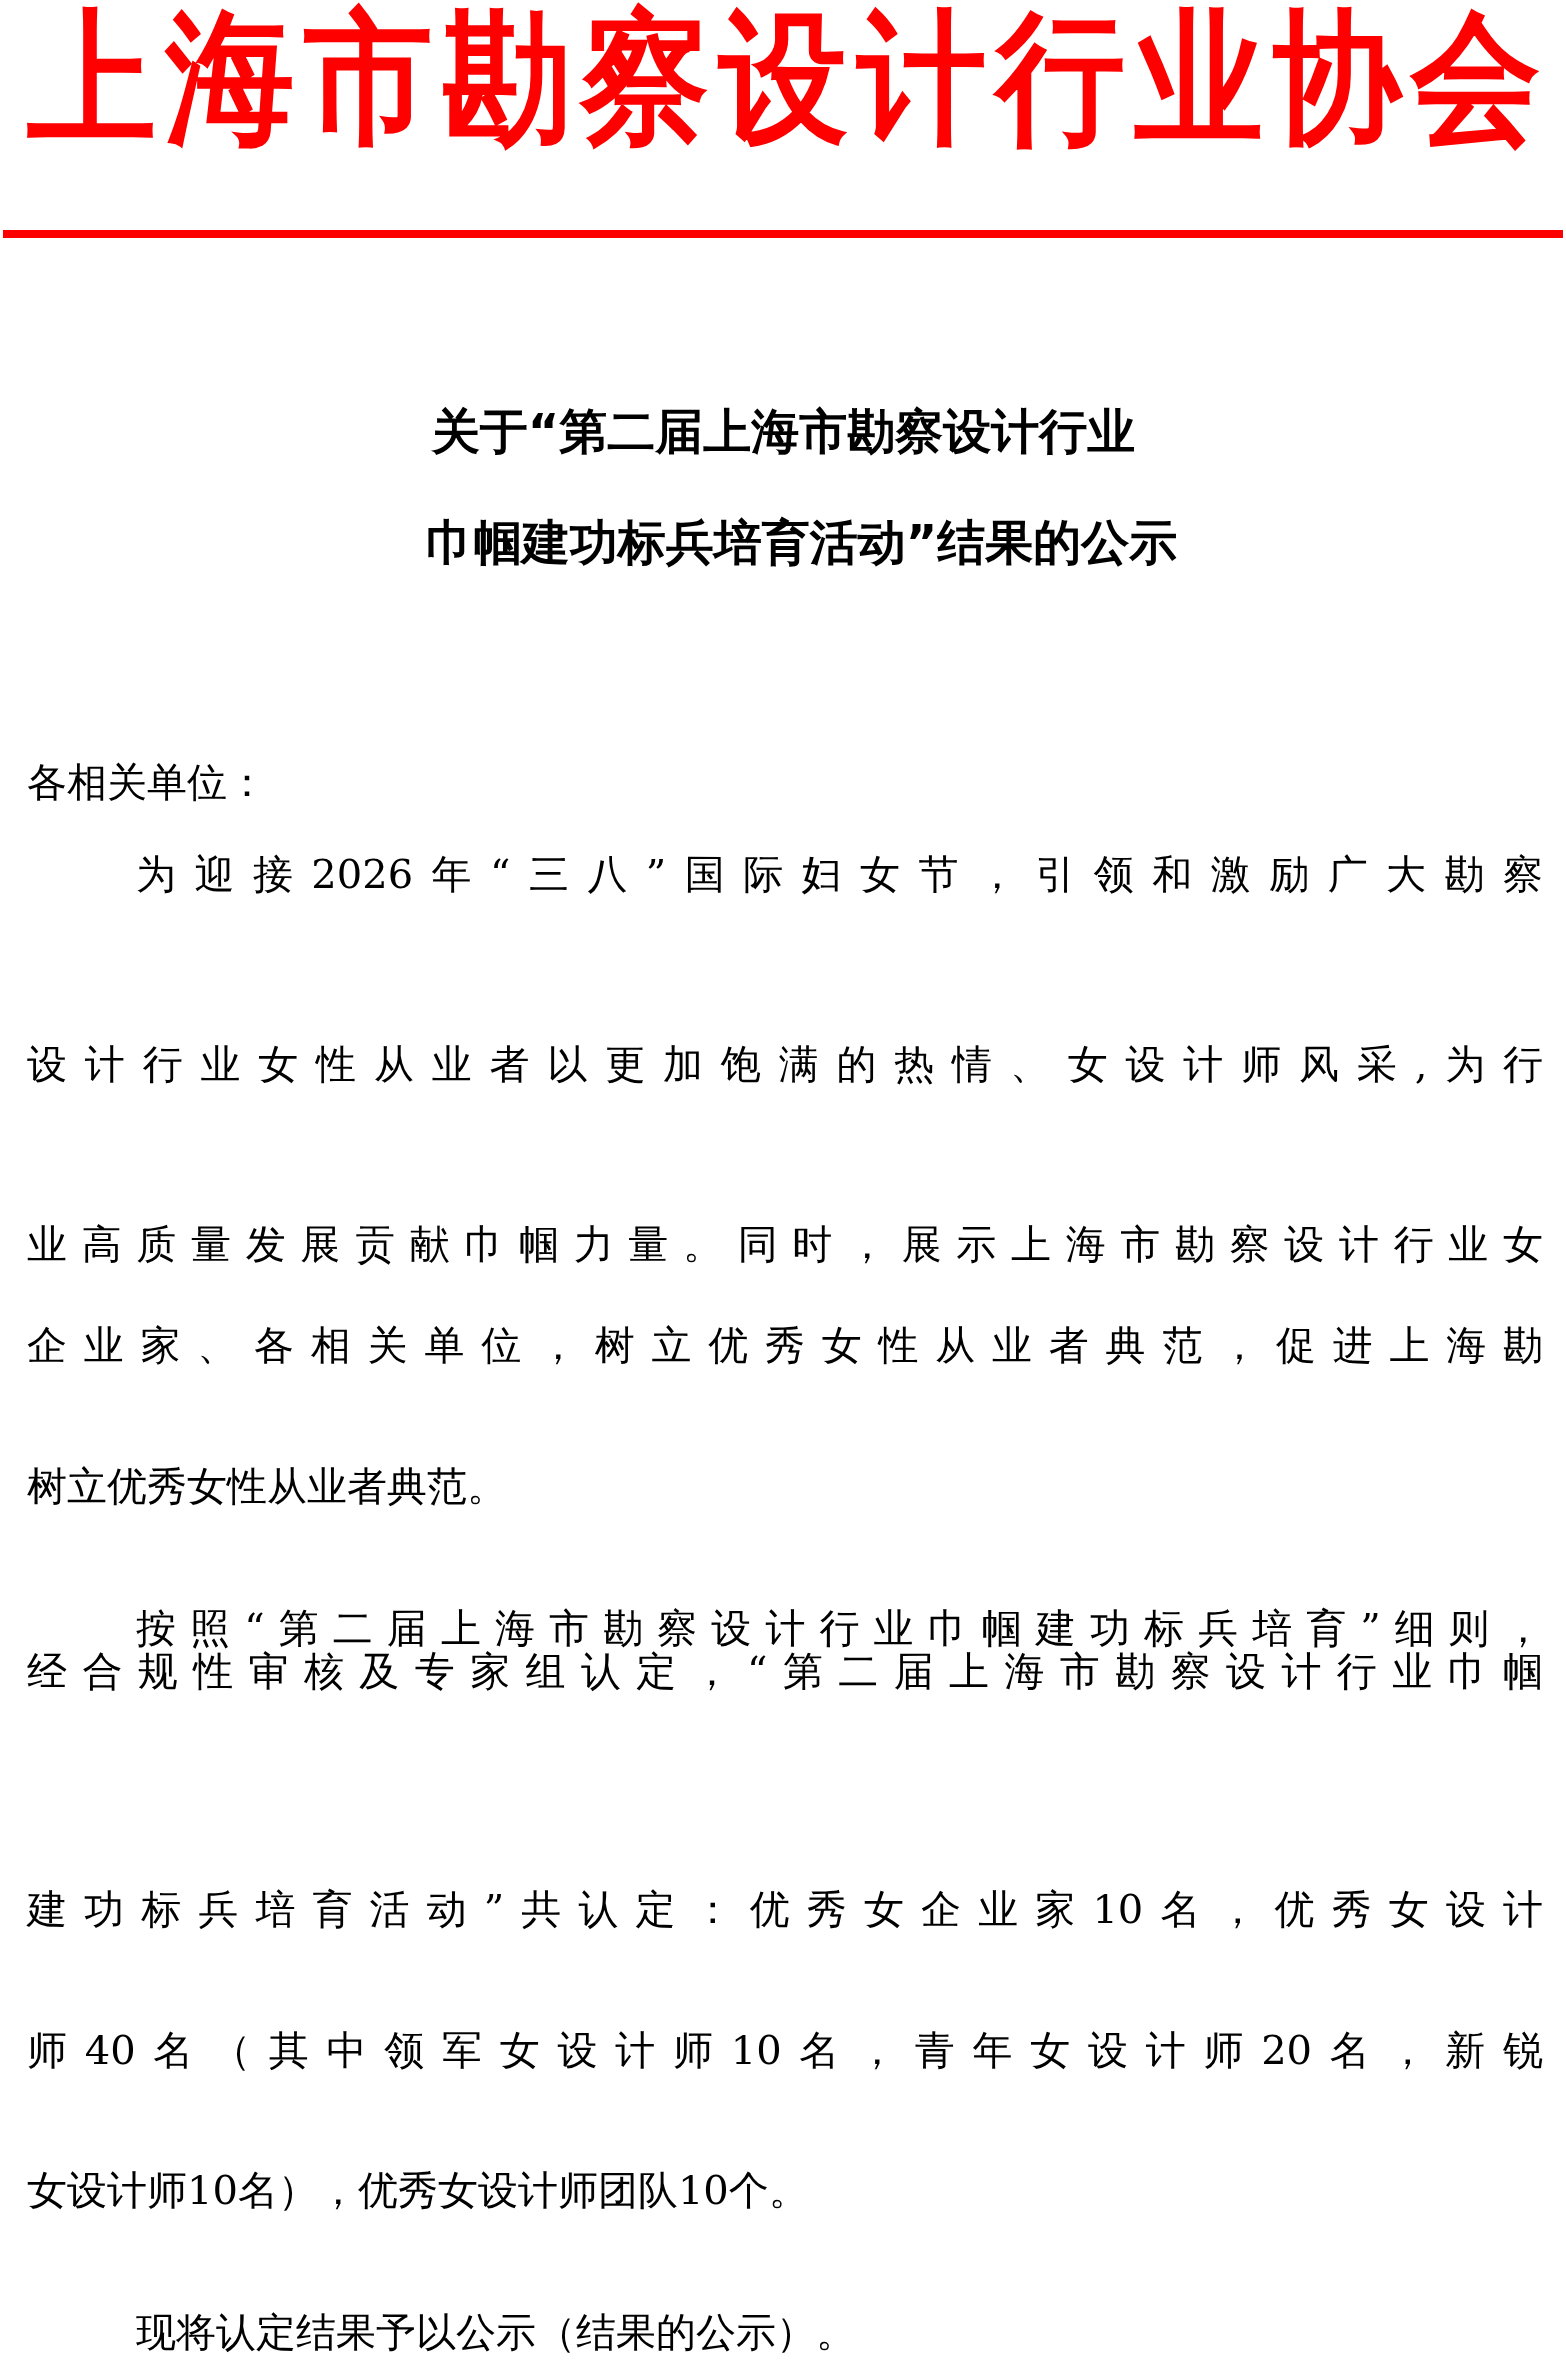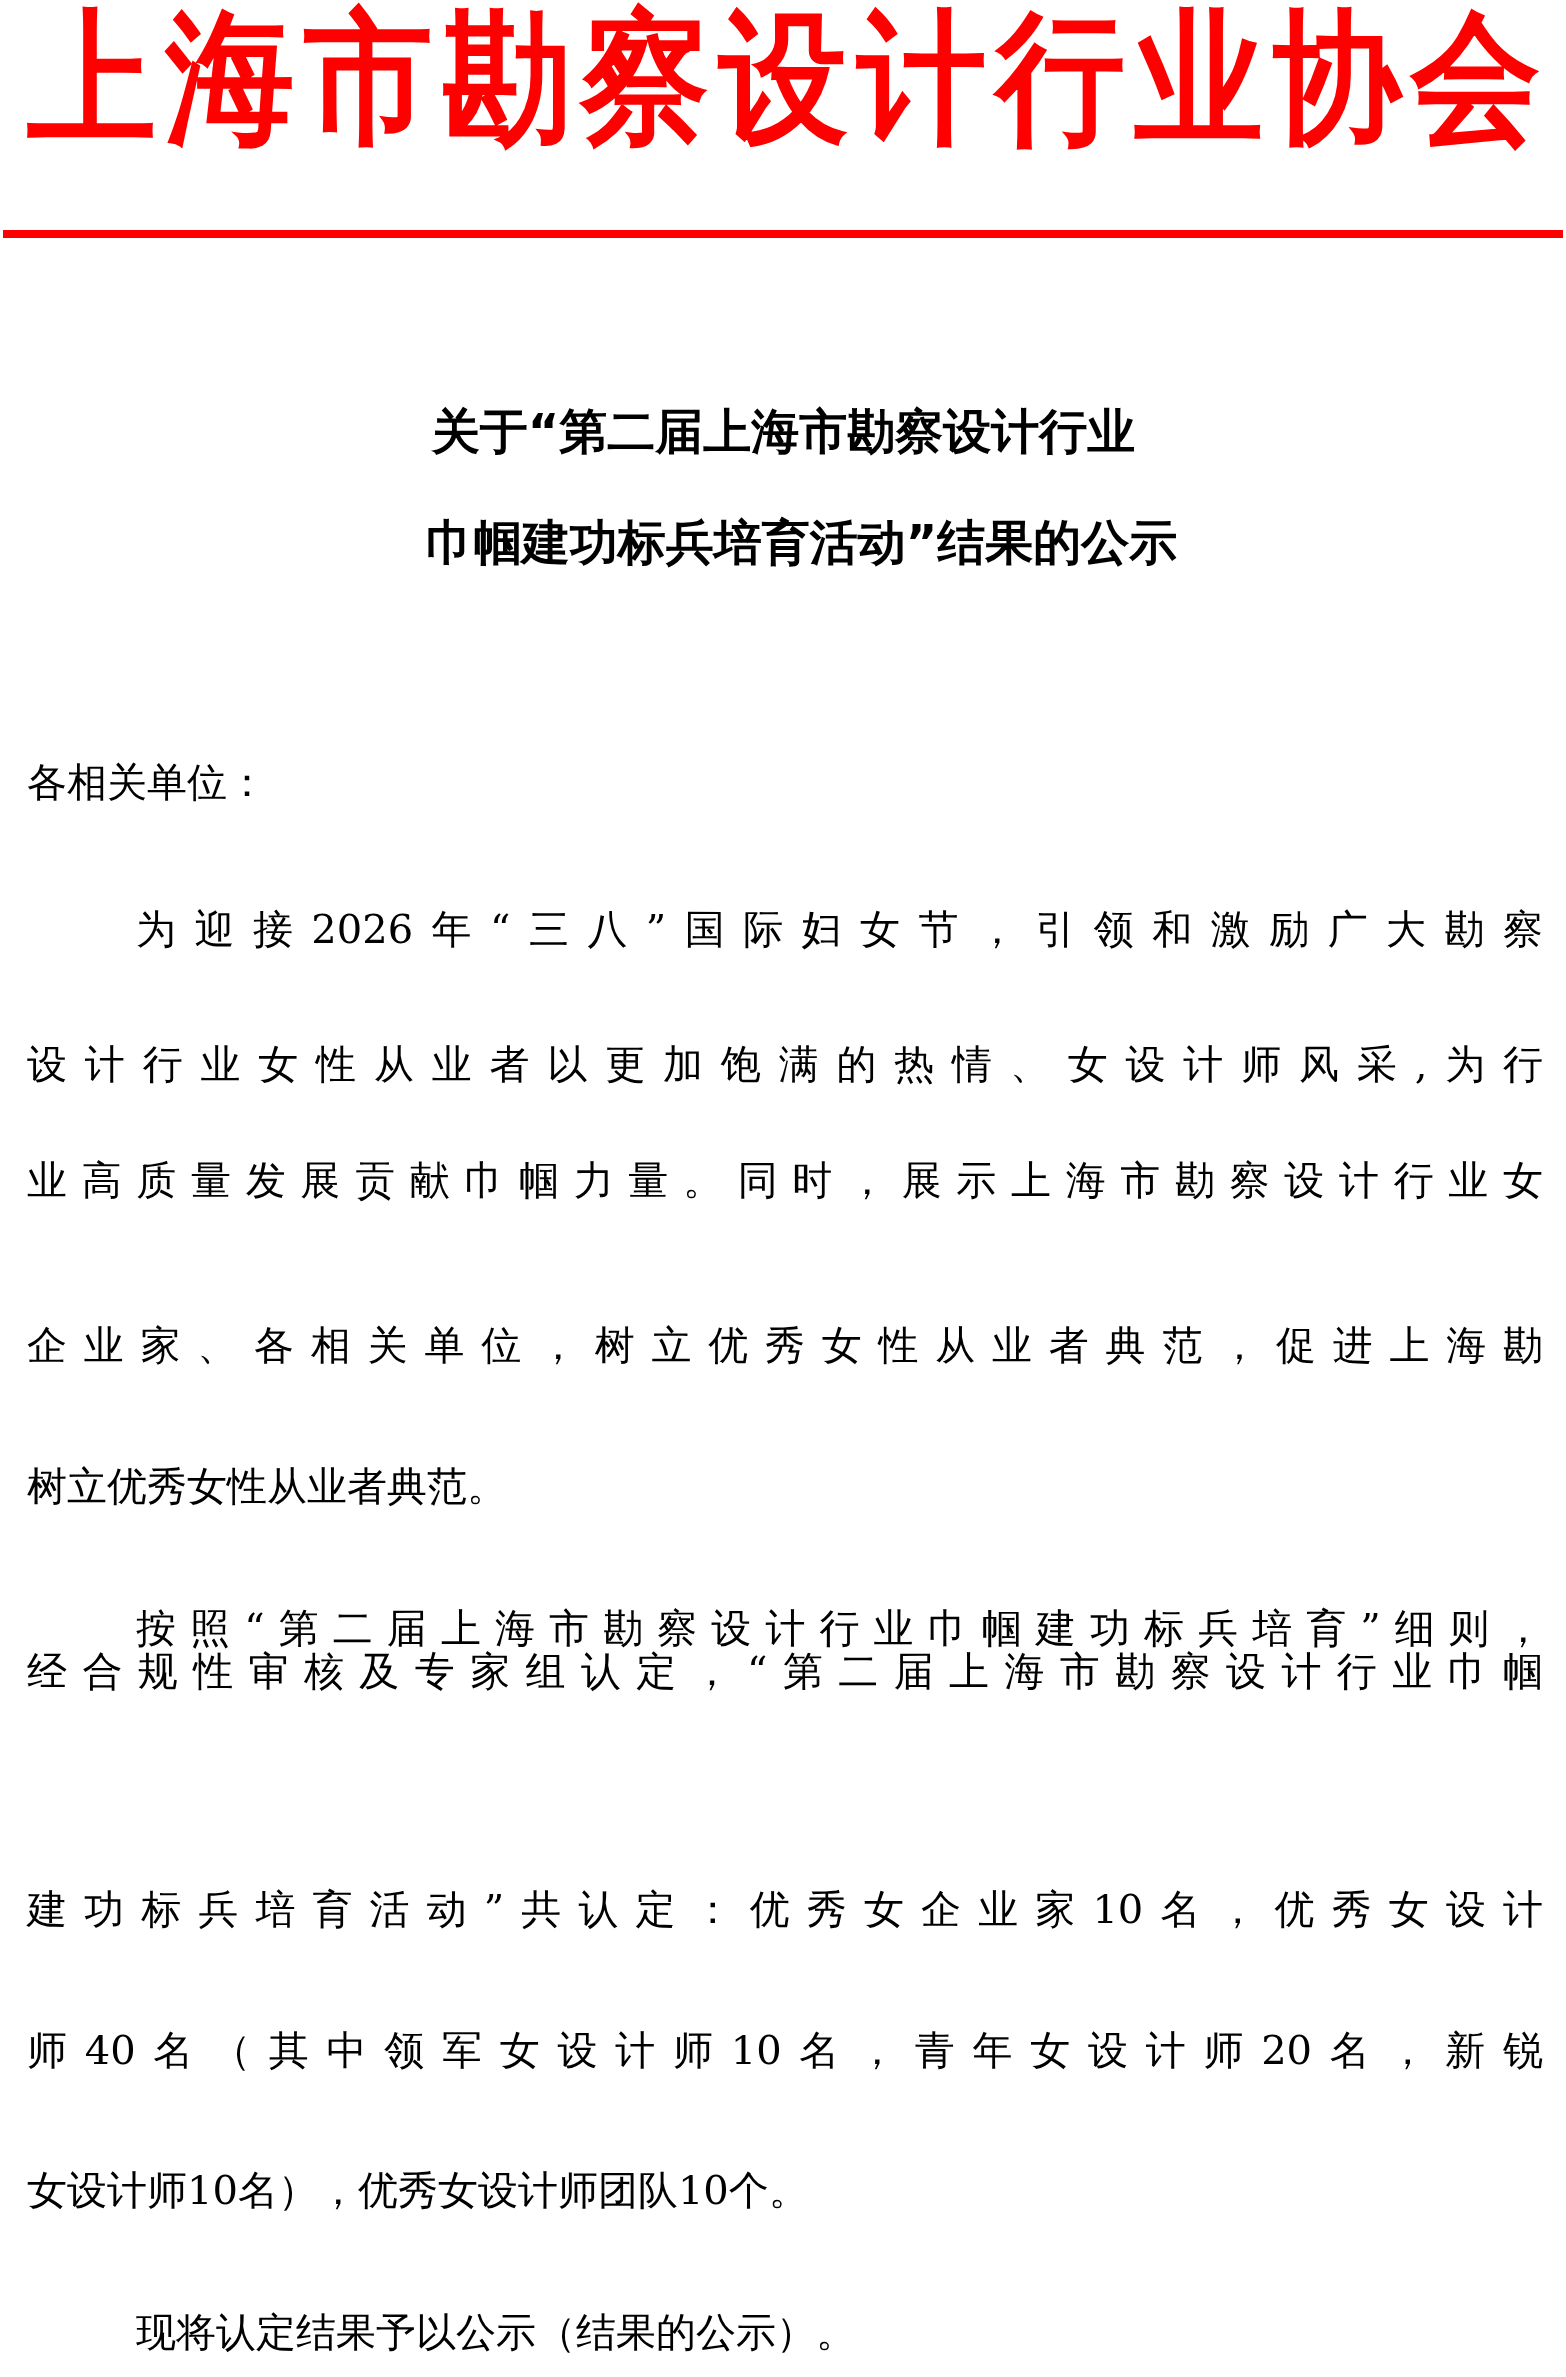--- a/index.html
+++ b/index.html
@@ -44,7 +44,7 @@
 
 <div class="line last" style="top:762px">各相关单位：</div>
 
-<div class="line indent" style="top:909px">为迎接2026年“三八”国际妇女节，引领和激励广大勘察</div>
+<div class="line indent" style="top:854px">为迎接2026年“三八”国际妇女节，引领和激励广大勘察</div>
 <div class="line" style="top:1044px">设计行业女性从业者以更加饱满的热情、女设计师风采,为行</div>
 <div class="line" style="top:1160px">业高质量发展贡献巾帼力量。同时，展示上海市勘察设计行业女</div>
 <div class="line" style="top:1325px">企业家、各相关单位，树立优秀女性从业者典范，促进上海勘</div>

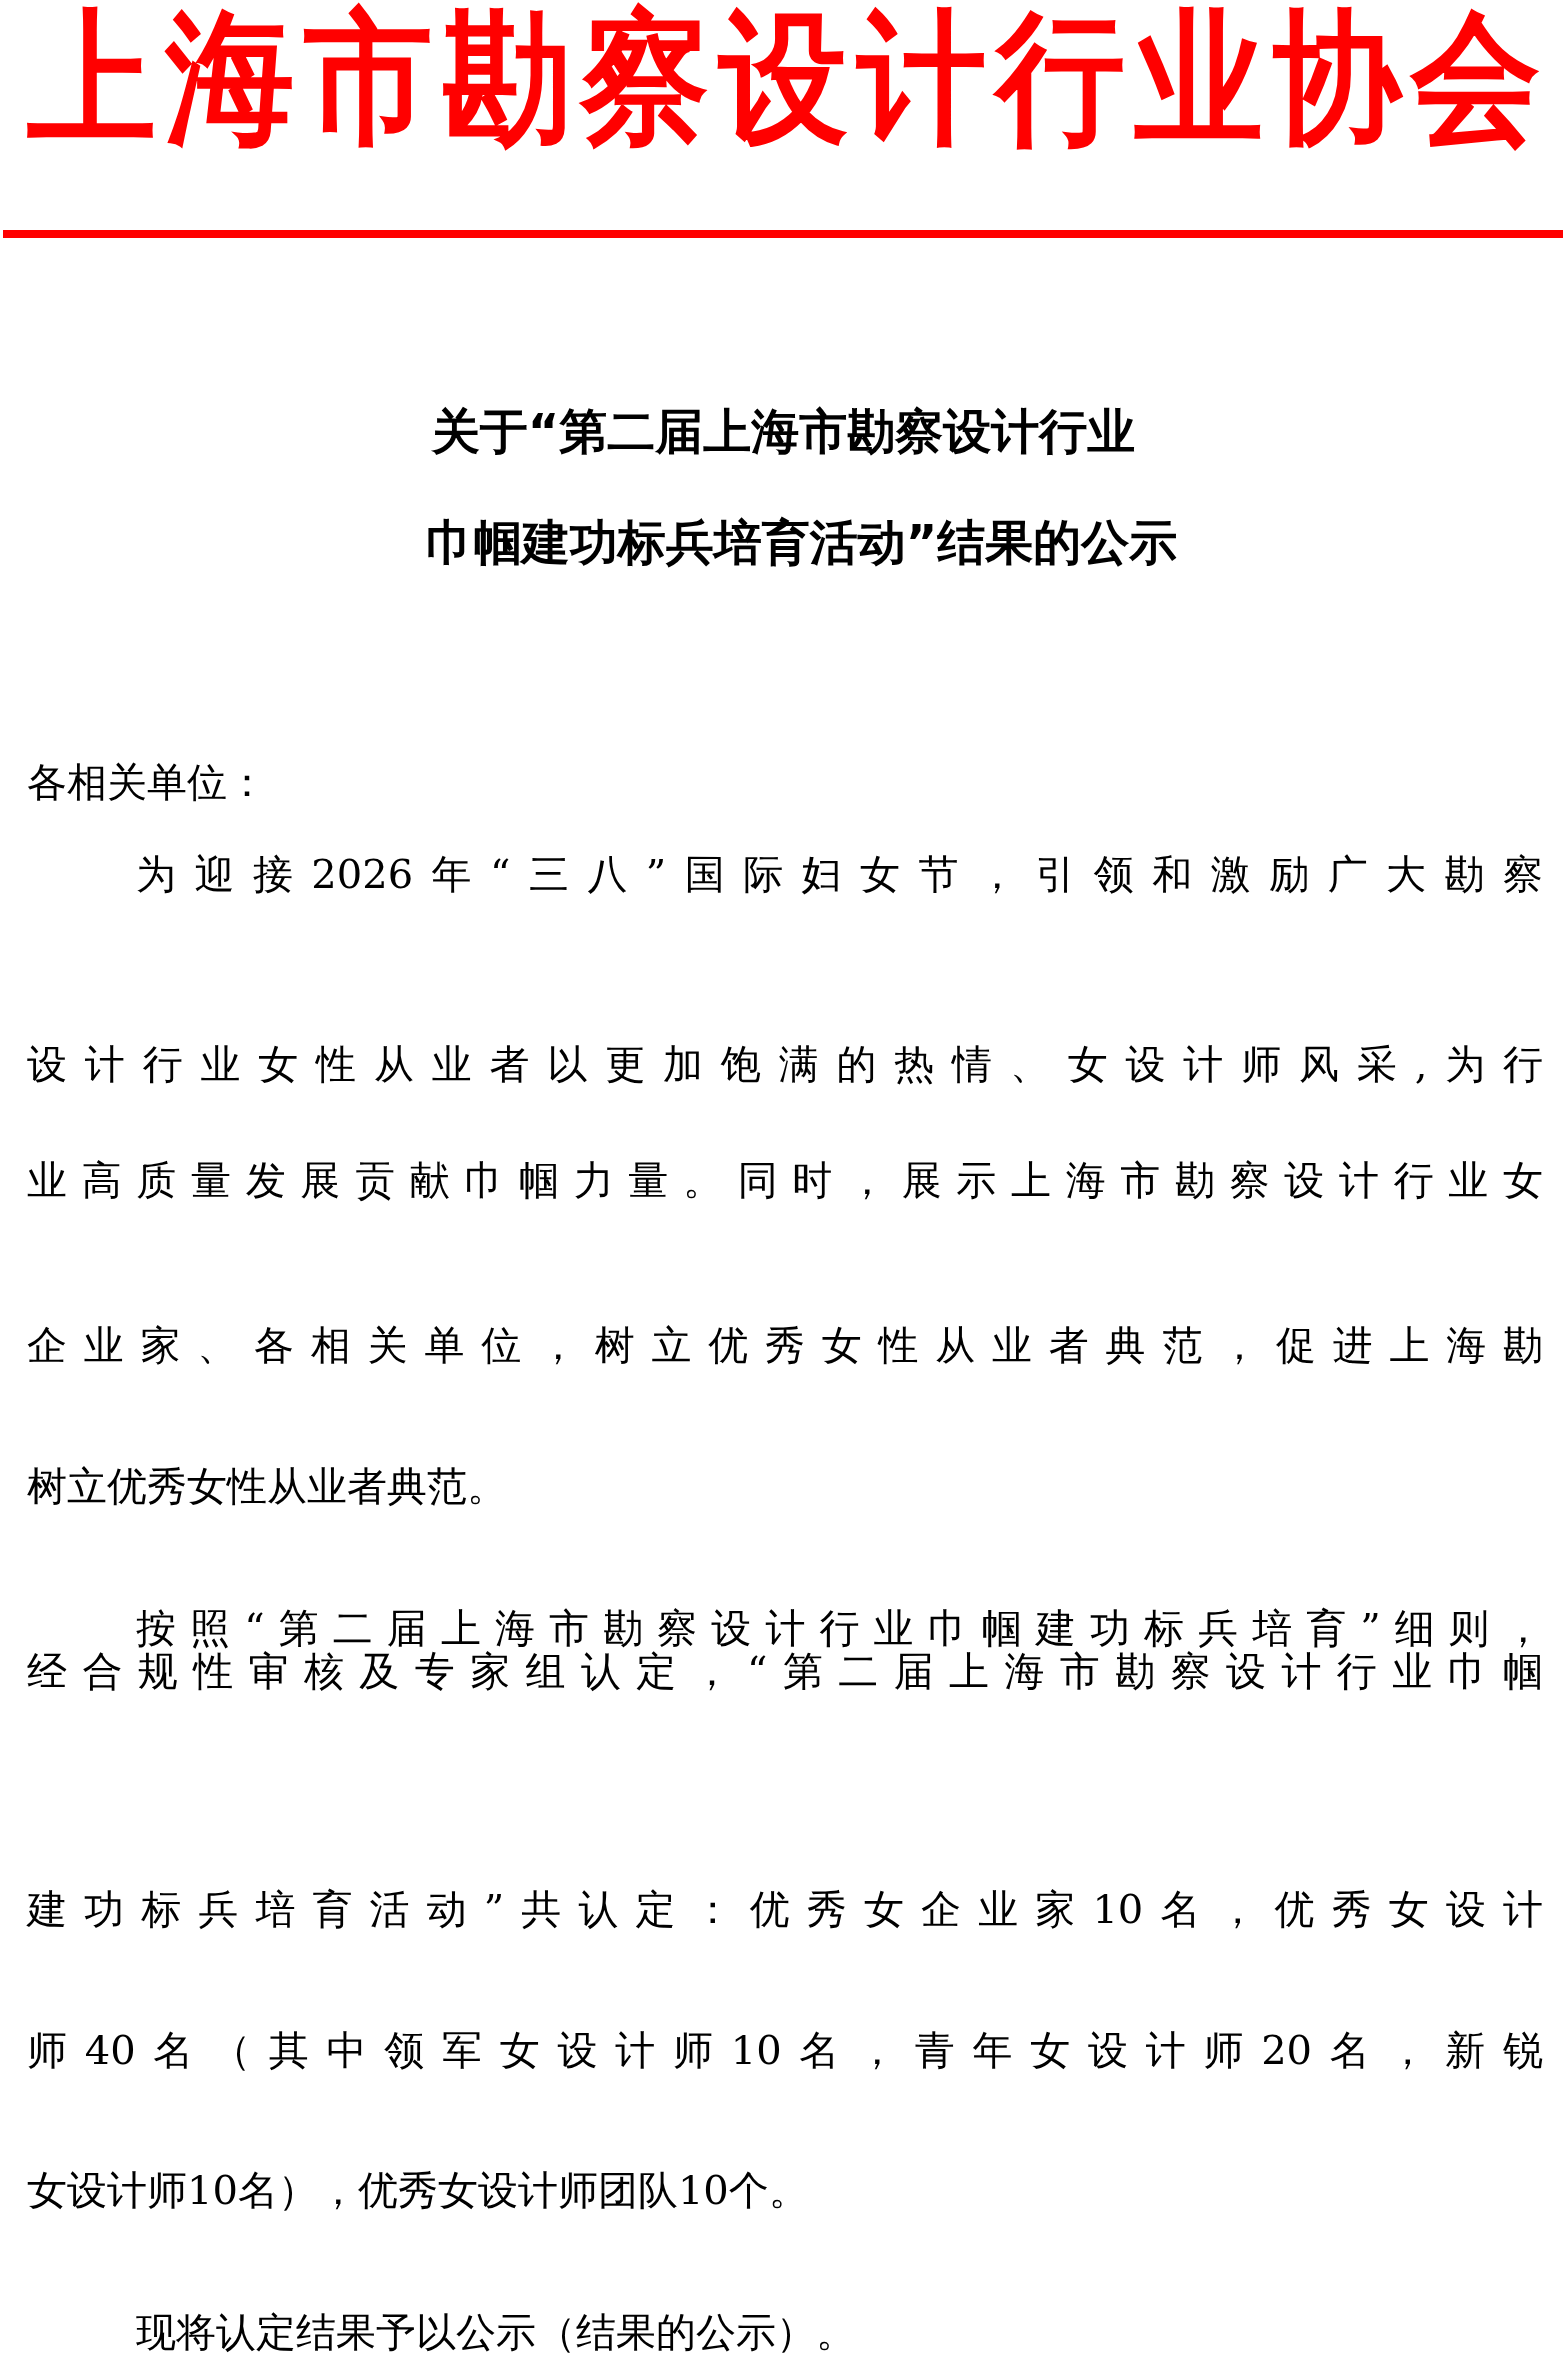--- a/index.html
+++ b/index.html
@@ -46,7 +46,7 @@
 
 <div class="line indent" style="top:854px">为迎接2026年“三八”国际妇女节，引领和激励广大勘察</div>
 <div class="line" style="top:1044px">设计行业女性从业者以更加饱满的热情、女设计师风采,为行</div>
-<div class="line" style="top:1160px">业高质量发展贡献巾帼力量。同时，展示上海市勘察设计行业女</div>
+<div class="line" style="top:1224px">业高质量发展贡献巾帼力量。同时，展示上海市勘察设计行业女</div>
 <div class="line" style="top:1325px">企业家、各相关单位，树立优秀女性从业者典范，促进上海勘</div>
 <div class="line last" style="top:1466px">树立优秀女性从业者典范。</div>
 

